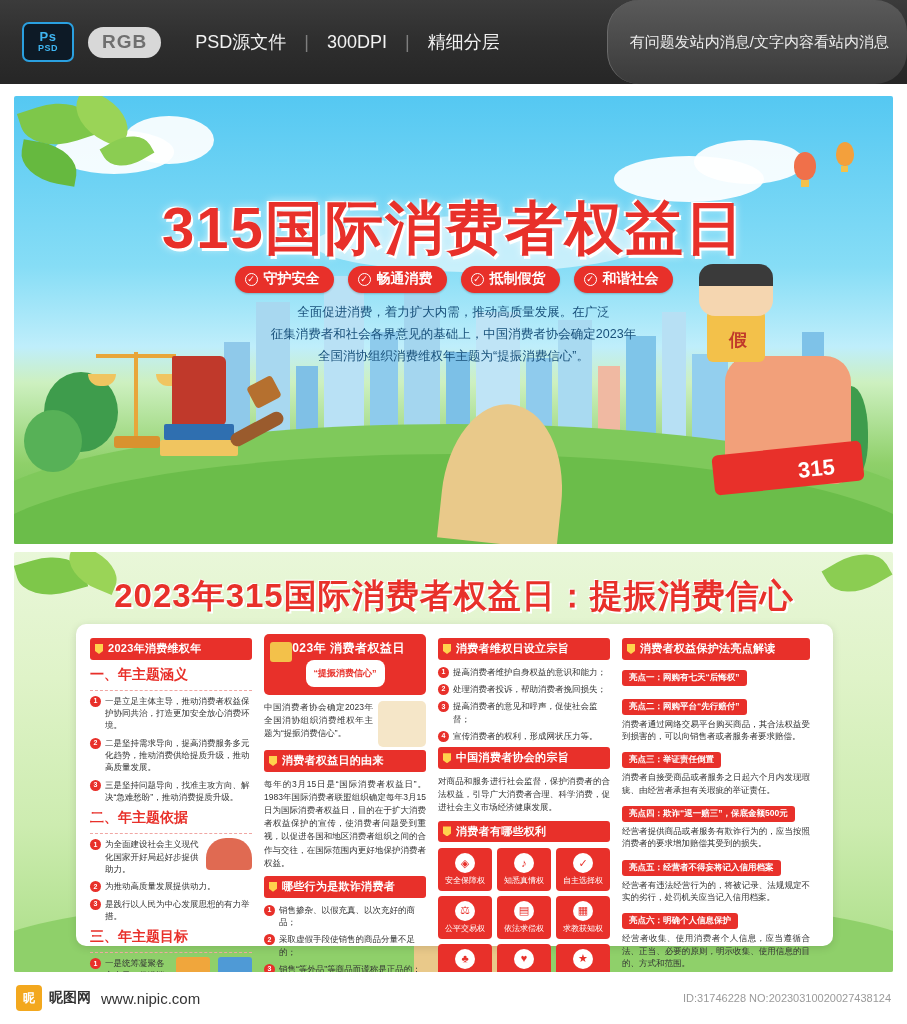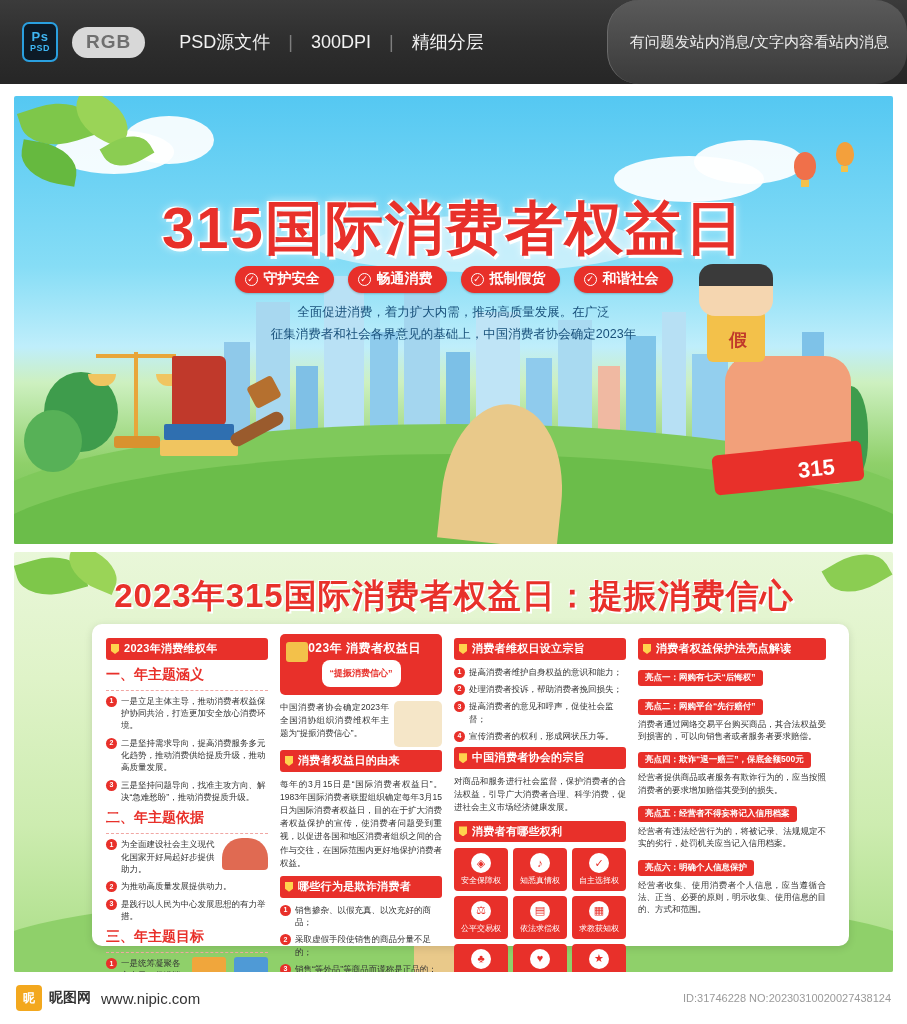--- a/index.html
+++ b/index.html
@@ -19,7 +19,7 @@
     display:flex; align-items:center;
   }
   .ps-badge {
-    width:36px; height:40px; margin-left:22px; border-radius:7px;
+    width:52px; height:40px; margin-left:22px; border-radius:7px;
     background:#0d1a26; border:2px solid #2aa0e0; color:#3fb6f2;
     display:flex; flex-direction:column; align-items:center; justify-content:center;
     font-size:13px; font-weight:bold; line-height:1.05; letter-spacing:.5px;

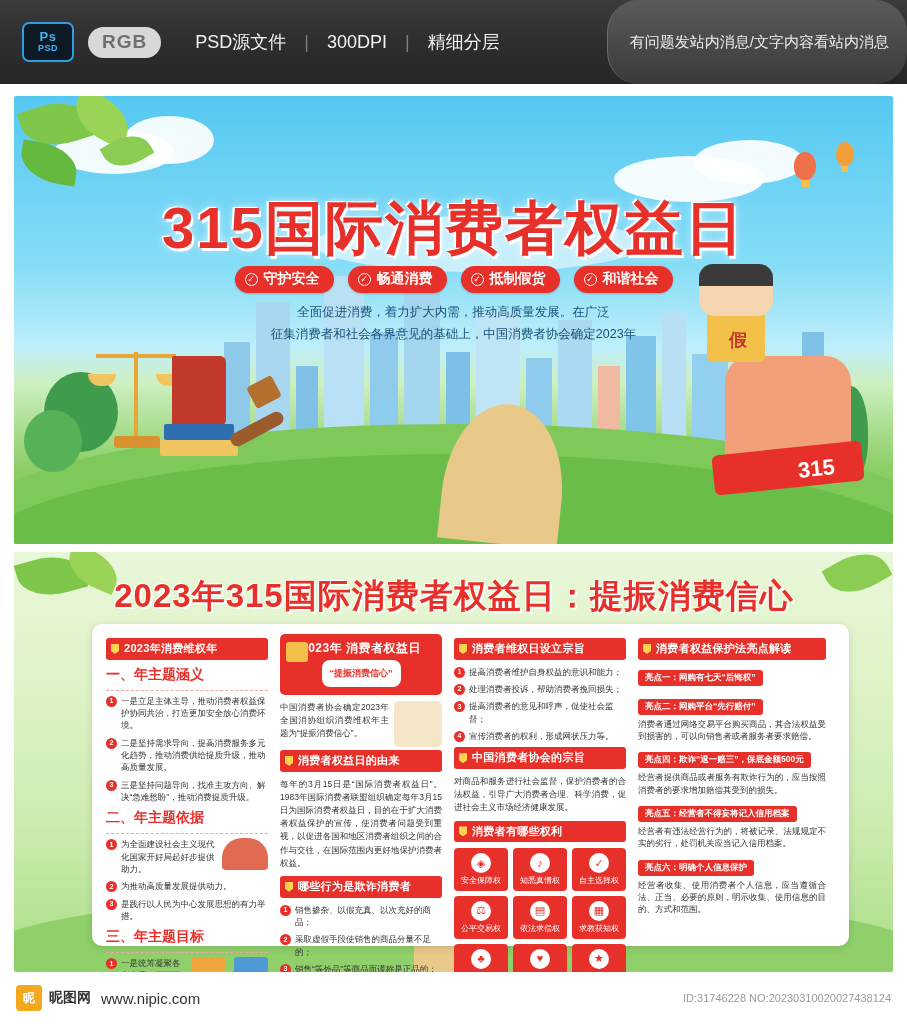--- a/index.html
+++ b/index.html
@@ -294,6 +294,7 @@
     <div class="banner-desc">
       <div>全面促进消费，着力扩大内需，推动高质量发展。在广泛</div>
       <div>征集消费者和社会各界意见的基础上，中国消费者协会确定2023年</div>
+      <div>全国消协组织消费维权年主题为“提振消费信心”。</div>
     </div>
   </div>
 

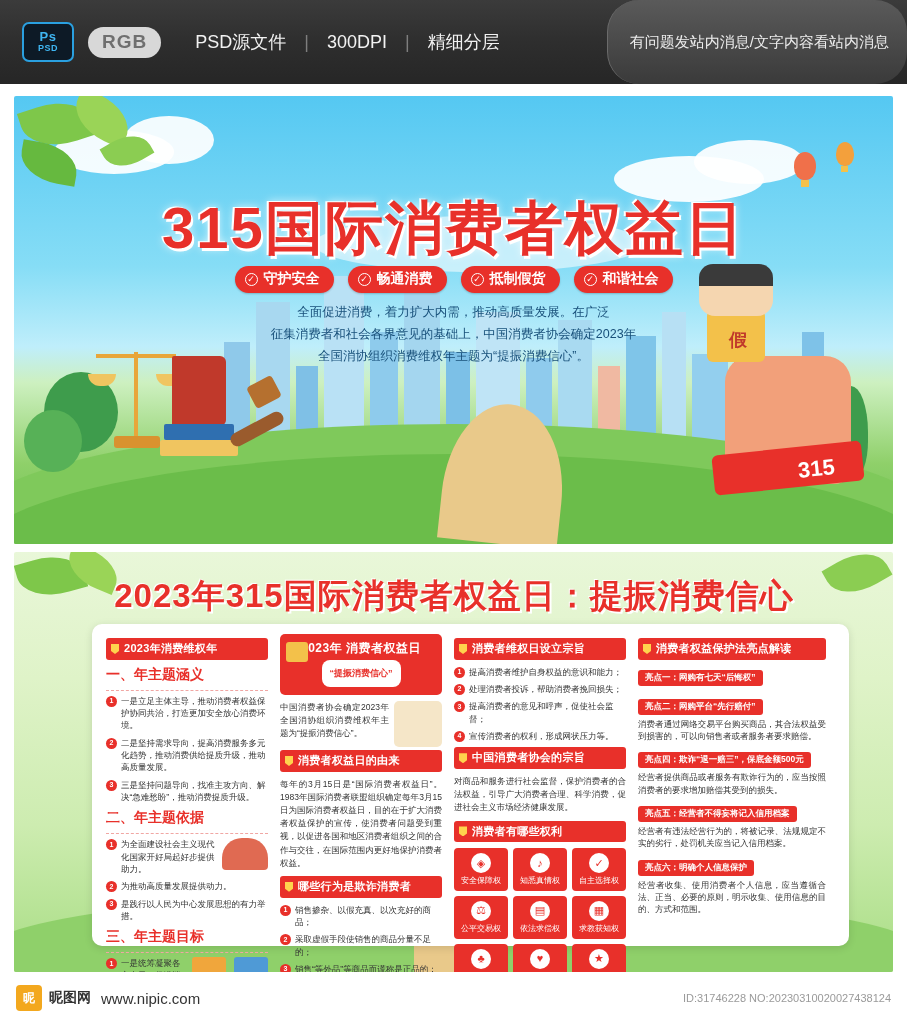--- a/index.html
+++ b/index.html
@@ -107,7 +107,7 @@
   .whitecard {
     position:absolute; left:62px; top:72px; width:757px; height:322px;
     background:#ffffff; border-radius:10px; box-shadow:0 2px 8px rgba(0,0,0,.12);
-    display:flex; padding:10px 8px;margin-left:16px;
+    display:flex; padding:10px 8px;
   }
   .col { padding:0 6px; }
   .col1 { width:174px; }

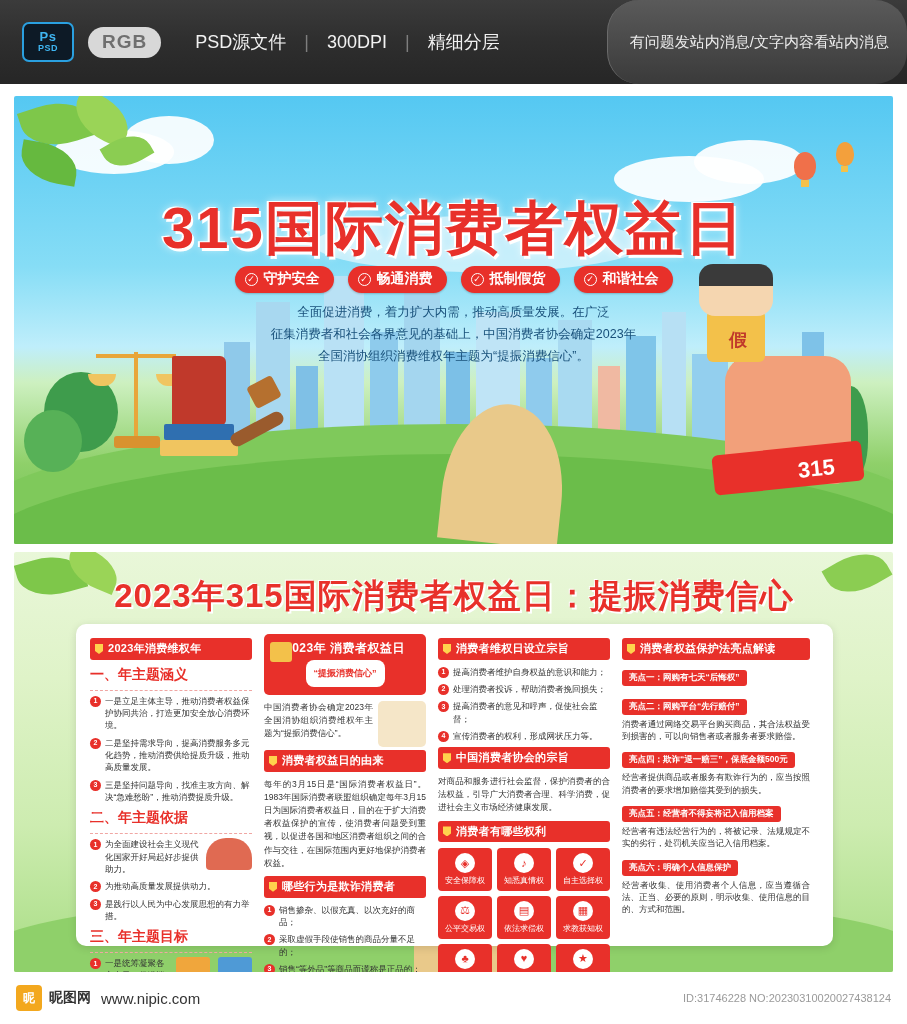--- a/index.html
+++ b/index.html
@@ -399,6 +399,10 @@
           <div class="hltext">消费者通过网络交易平台购买商品，其合法权益受到损害的，可以向销售者或者服务者要求赔偿。</div>
         </div>
         <div class="hlrow">
+          <div class="hltag"><span>亮点三：</span><span>举证责任倒置</span></div>
+          <div class="hltext">消费者自接受商品或者服务之日起六个月内发现瑕疵、由经营者承担有关瑕疵的举证责任。</div>
+        </div>
+        <div class="hlrow">
           <div class="hltag"><span>亮点四：</span><span>欺诈“退一赔三”，保底金额500元</span></div>
           <div class="hltext">经营者提供商品或者服务有欺诈行为的，应当按照消费者的要求增加赔偿其受到的损失。</div>
         </div>

